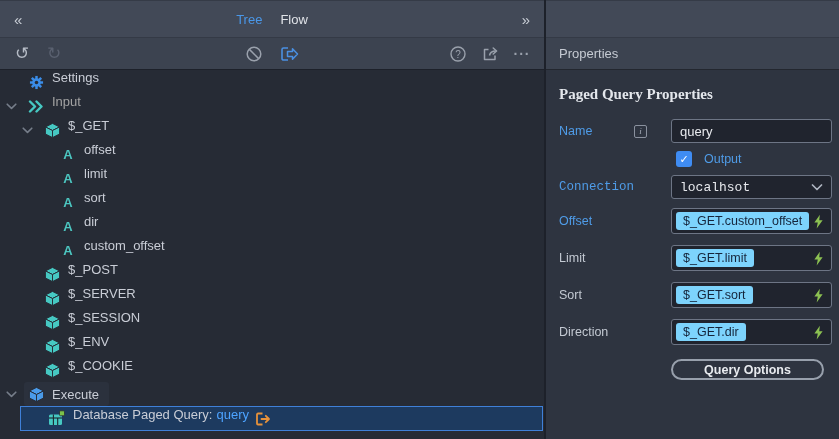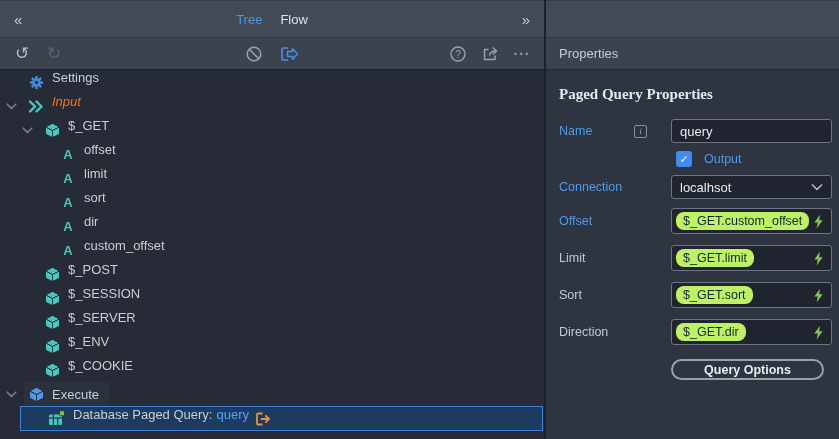--- a/index.html
+++ b/index.html
@@ -33,7 +33,7 @@
   .chevslot { flex: none; display: flex; align-items: center; justify-content: flex-end; padding-right: 7px; }
   .ticon { flex: none; width: 24px; display: flex; align-items: center; justify-content: center; }
   .tlabel { margin-left: 4px; }
-  .tlabel.green { color: #f97316; font-style: italic; }
+  .tlabel.green { color: #a3a3a3; }
   .hl { display: flex; align-items: center; background: #2b313d; border-radius: 3px; padding: 2px 10px 2px 0; }
   .trow.selected { height: 25px; margin-left: 20px; margin-right: 1px; background: #1d3a5f; border: 1px solid #3f80d8; padding-left: 24px; }
   .linklabel { color: #4da3ff; margin-left: 4px; }

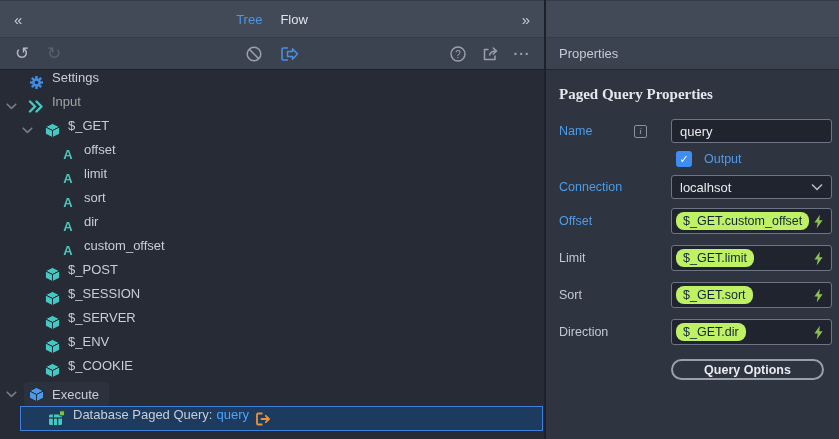--- a/index.html
+++ b/index.html
@@ -59,7 +59,7 @@
   .cbrow { display: flex; align-items: center; }
   .cb { width: 16px; height: 16px; flex: none; background: #3f8cf3; border-radius: 3px; color: #fff; font-size: 11px; display: flex; align-items: center; justify-content: center; cursor: pointer; margin-left: 5px; }
   .cb-label { color: #4f9ce8; font-size: 12.5px; margin-left: 12px; }
-  .mb8 { margin-bottom: 8px; } .mb9 { margin-bottom: 9px; } .mb11 { margin-bottom: 11px; }
+  .mb8 { margin-bottom: 8px; } .mb9 { margin-bottom: 9px; font-family: Liberation Mono, monospace; } .mb11 { margin-bottom: 11px; }
   .btn-row { margin-top: 14px; }
   .pill { height: 21px; width: calc(100% - 8px); background: transparent; border: 2px solid #98a0ac; border-radius: 11px; color: #e8ebef; font-weight: bold; font-size: 12.5px; font-family: "Liberation Sans", sans-serif; display: flex; align-items: center; justify-content: center; cursor: pointer; }
 </style>

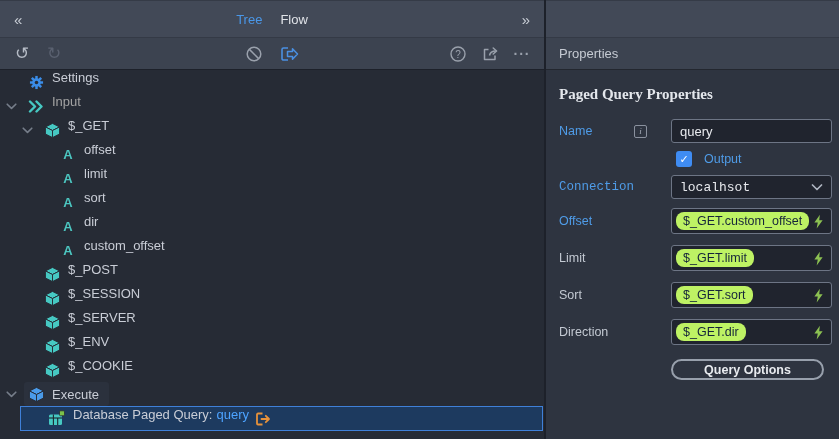--- a/index.html
+++ b/index.html
@@ -55,7 +55,7 @@
   .box { height: 24px; background: #20242e; border: 1px solid #6d7585; border-radius: 3px; display: flex; align-items: center; padding: 0 8px; color: #e8eaee; font-size: 13px; cursor: pointer; }
   .box.sel { justify-content: space-between; }
   .box.binding { height: 26px; padding: 0 7px 0 4px; justify-content: space-between; }
-  .chip { background: #bef264; color: #15243a; font-size: 12.5px; padding: 2px 7px; border-radius: 8px; cursor: pointer; }
+  .chip { background: #7dd3fc; color: #15243a; font-size: 12.5px; padding: 2px 7px; border-radius: 3px; cursor: pointer; }
   .cbrow { display: flex; align-items: center; }
   .cb { width: 16px; height: 16px; flex: none; background: #3f8cf3; border-radius: 3px; color: #fff; font-size: 11px; display: flex; align-items: center; justify-content: center; cursor: pointer; margin-left: 5px; }
   .cb-label { color: #4f9ce8; font-size: 12.5px; margin-left: 12px; }

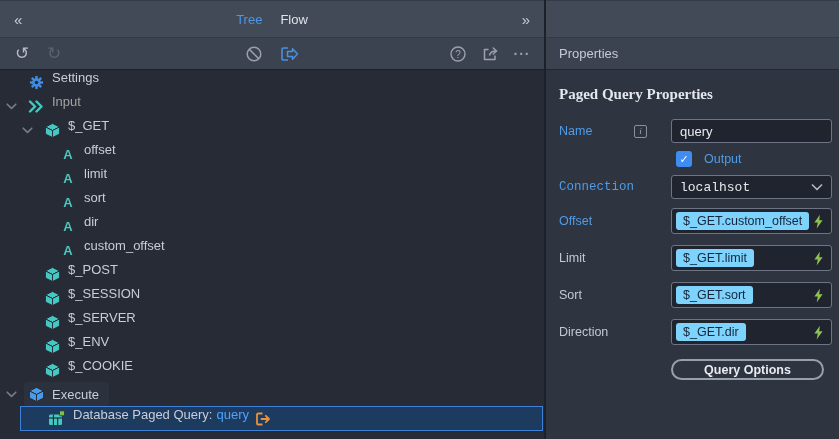--- a/index.html
+++ b/index.html
@@ -225,20 +225,20 @@
               </g>
             </svg>
           </span>
+          <span class="tlabel">$_SERVER</span>
+        </div>
+        <div class="trow">
+          <span class="chevslot" style="width: 40px;"></span>
+          <span class="ticon">
+            <svg width="17" height="17" viewBox="0 0 18 18">
+              <g stroke="#262b35" stroke-width="1" stroke-linejoin="round">
+                <path d="M9 1.5 L16.5 5.25 L9 9 L1.5 5.25 Z" fill="#46c8c2"></path>
+                <path d="M1.5 5.25 L9 9 V16.5 L1.5 12.75 Z" fill="#46c8c2"></path>
+                <path d="M16.5 5.25 L9 9 V16.5 L16.5 12.75 Z" fill="#46c8c2"></path>
+              </g>
+            </svg>
+          </span>
           <span class="tlabel">$_SESSION</span>
-        </div>
-        <div class="trow">
-          <span class="chevslot" style="width: 40px;"></span>
-          <span class="ticon">
-            <svg width="17" height="17" viewBox="0 0 18 18">
-              <g stroke="#262b35" stroke-width="1" stroke-linejoin="round">
-                <path d="M9 1.5 L16.5 5.25 L9 9 L1.5 5.25 Z" fill="#46c8c2"></path>
-                <path d="M1.5 5.25 L9 9 V16.5 L1.5 12.75 Z" fill="#46c8c2"></path>
-                <path d="M16.5 5.25 L9 9 V16.5 L16.5 12.75 Z" fill="#46c8c2"></path>
-              </g>
-            </svg>
-          </span>
-          <span class="tlabel">$_SERVER</span>
         </div>
         <div class="trow">
           <span class="chevslot" style="width: 40px;"></span>

